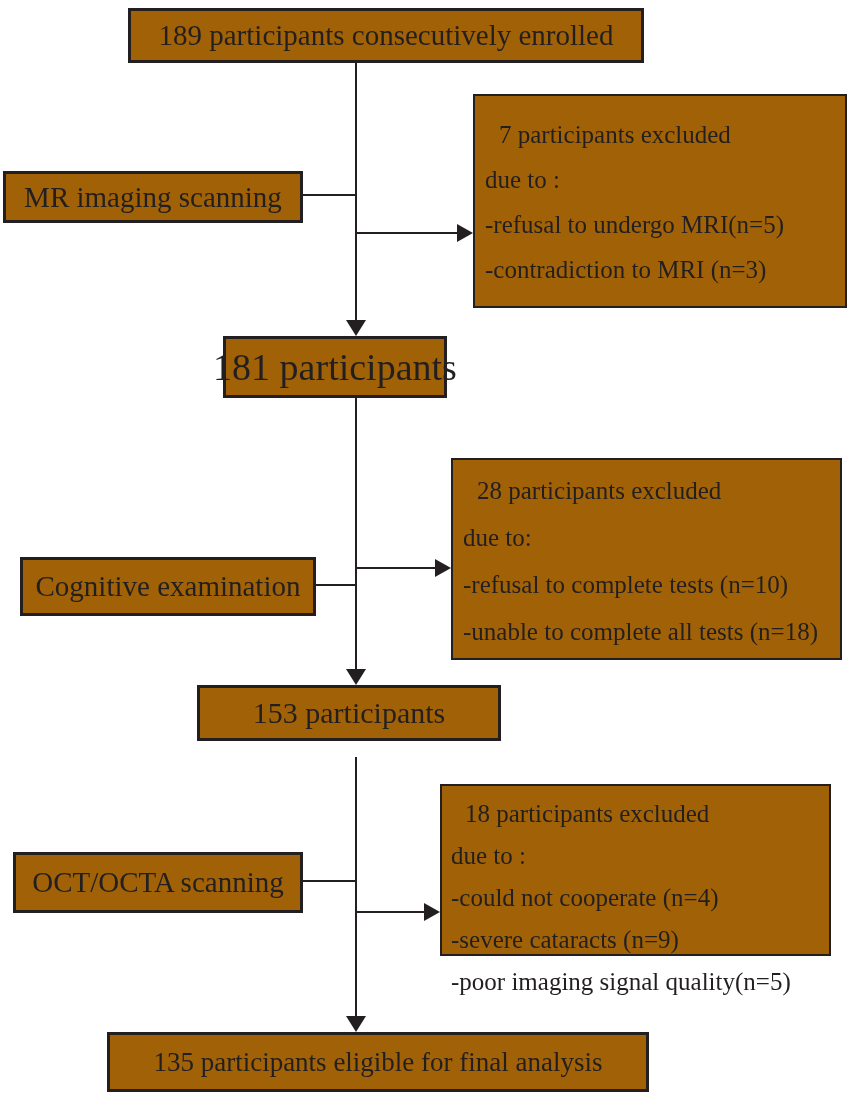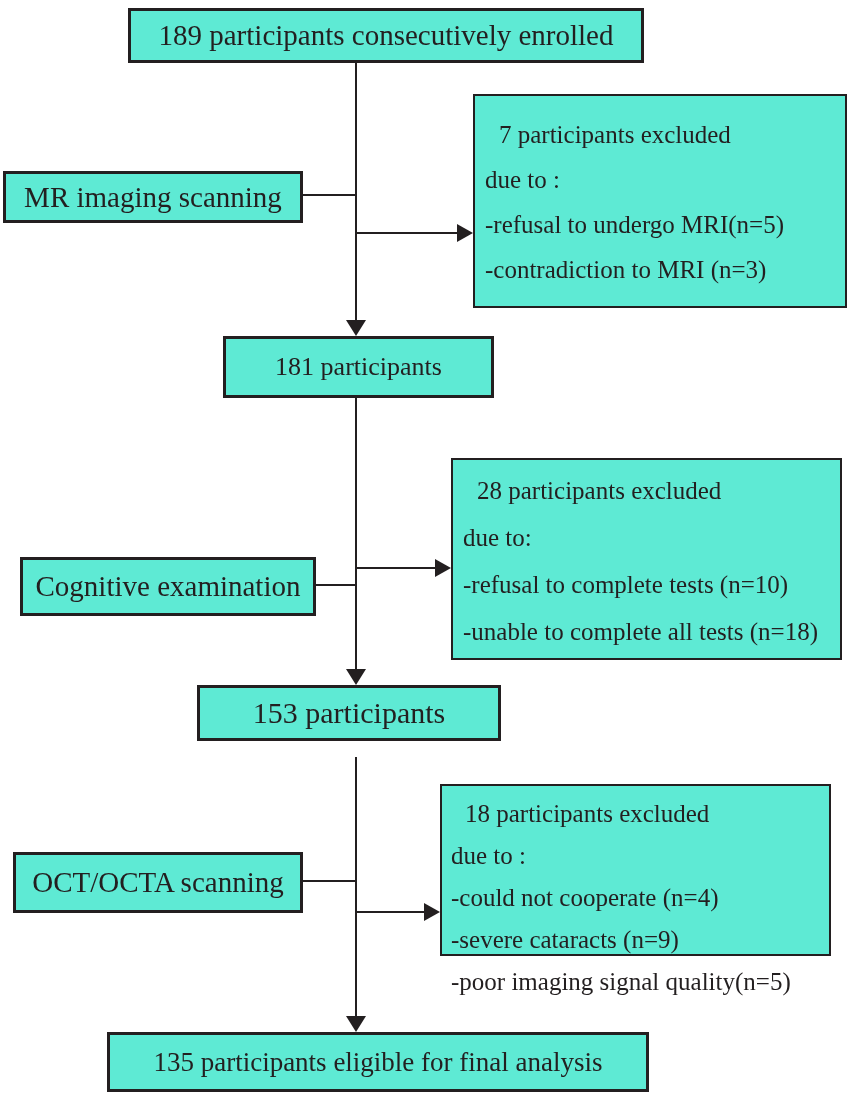--- a/index.html
+++ b/index.html
@@ -20,7 +20,7 @@
     position: absolute;
     box-sizing: border-box;
     border: 3px solid #231f20;
-    background: #5eead4;
+    background: #a16207;
   }
   .box.center {
     display: flex;

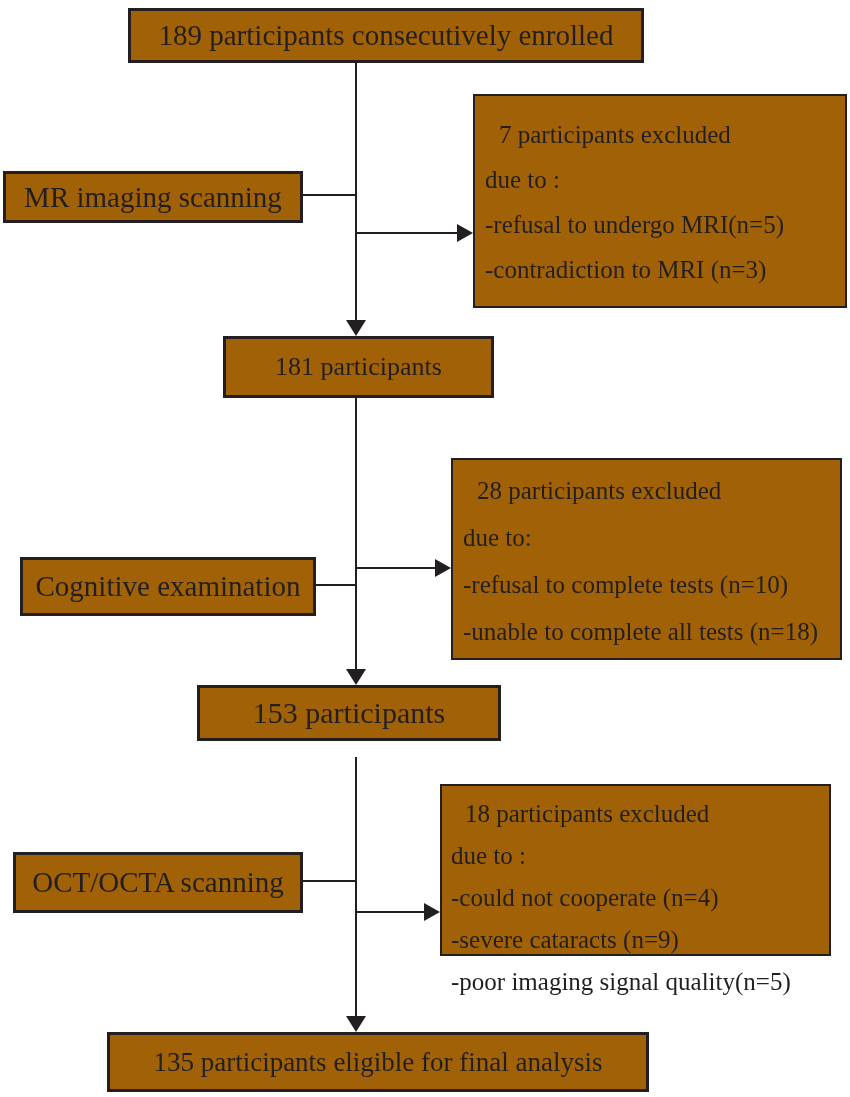--- a/index.html
+++ b/index.html
@@ -84,7 +84,7 @@
     <div class="tline">-contradiction to MRI (n=3)</div>
   </div>
 
-  <div class="box center" style="left:223px; top:336px; width:271px; height:62px; font-size:26px;text-align:right;">
+  <div class="box center" style="left:223px; top:336px; width:224px; height:62px; font-size:38px;text-align:right;">
     <span>181 participants</span>
   </div>
 

